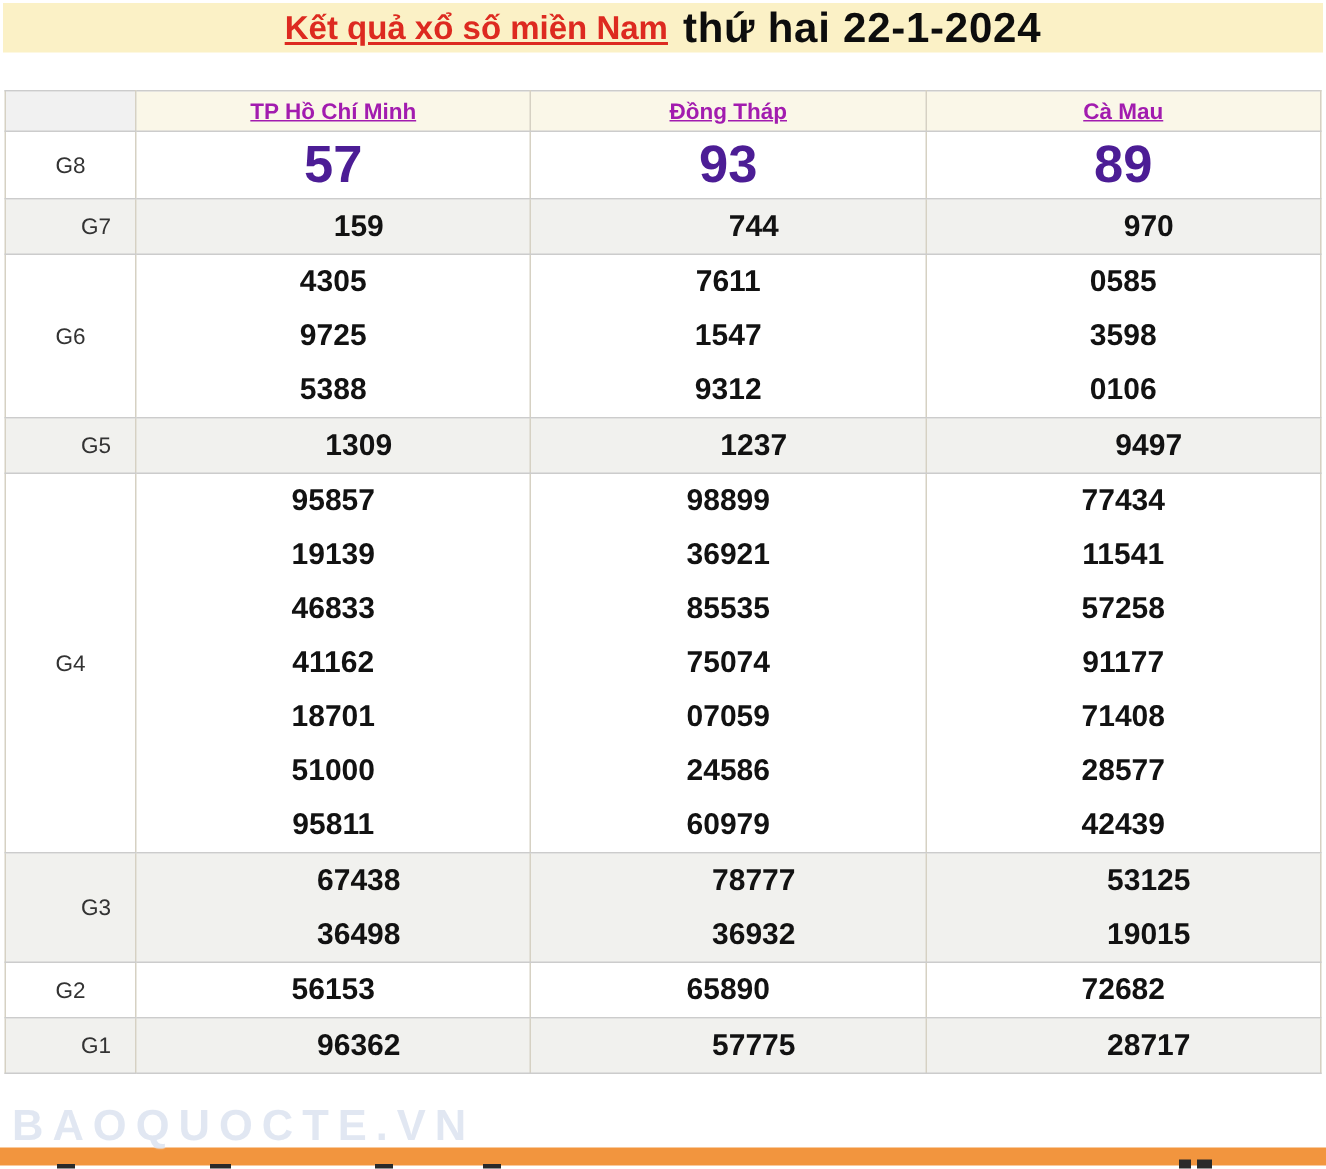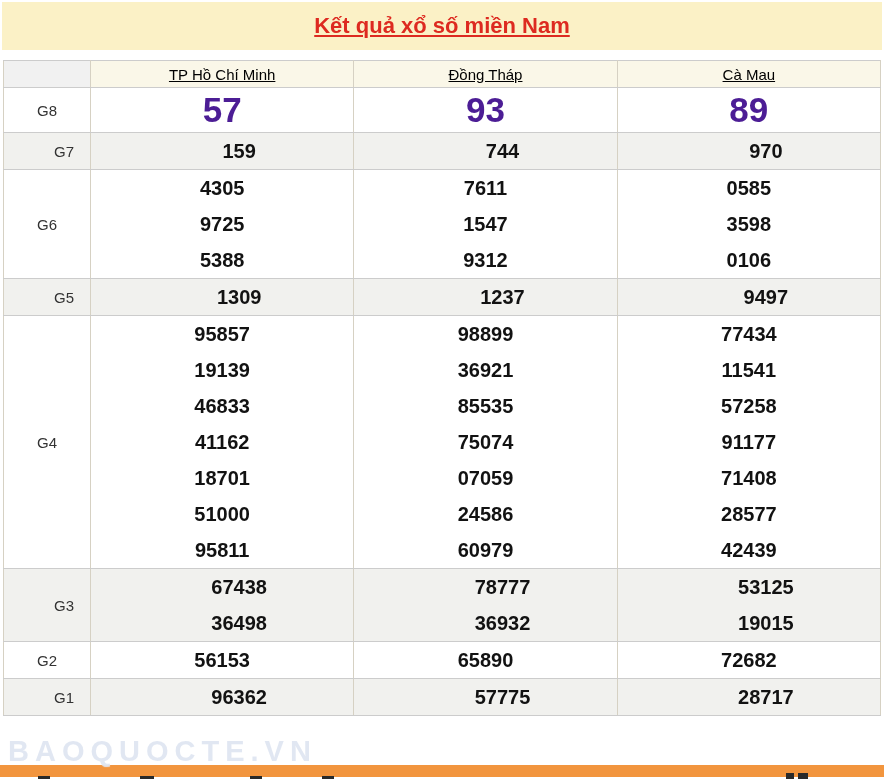--- a/index.html
+++ b/index.html
@@ -11,7 +11,7 @@
     overflow:hidden;
   }
   .title-band {
-    position:absolute; left:2px; top:2px; right:2px; height:48px;
+    position:absolute; left:2px; top:2px; right:2px; height:33px;
     background:#fbf1c6;
     display:flex; align-items:center; justify-content:center; gap:10px;
   }

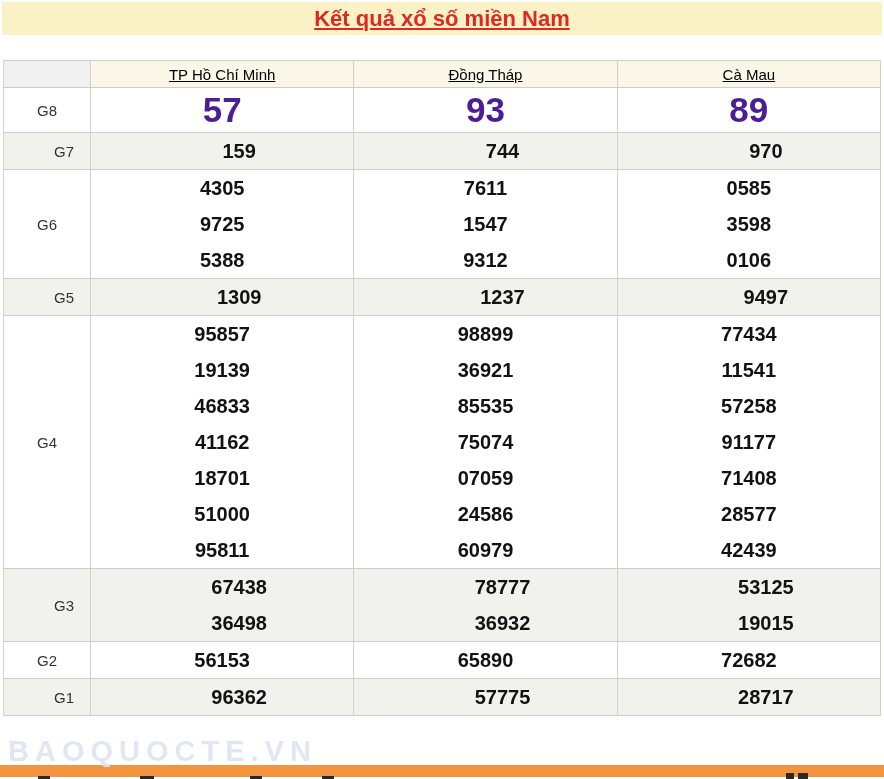--- a/index.html
+++ b/index.html
@@ -68,6 +68,7 @@
 
 <div class="title-band">
   <a class="title-link">Kết quả xổ số miền Nam</a>
+  <span class="title-rest">thứ hai 22-1-2024</span>
 </div>
 
 <table class="results">

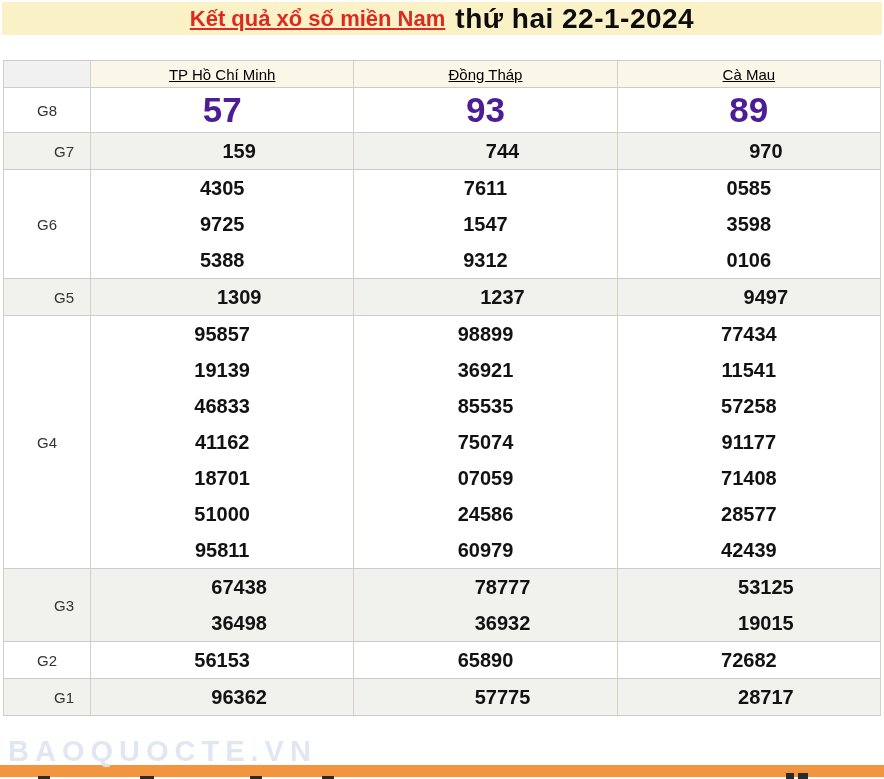--- a/index.html
+++ b/index.html
@@ -35,7 +35,7 @@
   .results th { height:26px; font-size:15px; background:#faf7e8; }
   .results th.corner { background:#f1f1f1; }
   .results th a {
-    color:#000000; font-weight:normal; text-decoration:underline; cursor:pointer;
+    color:#a21caf; font-weight:bold; text-decoration:underline; cursor:pointer;
   }
   .results td.label { font-size:15px; color:#333; font-weight:normal; background:#fff; }
   .results tr.alt td, .results tr.alt td.label { background:#f1f1ee;padding-left:34px; }

